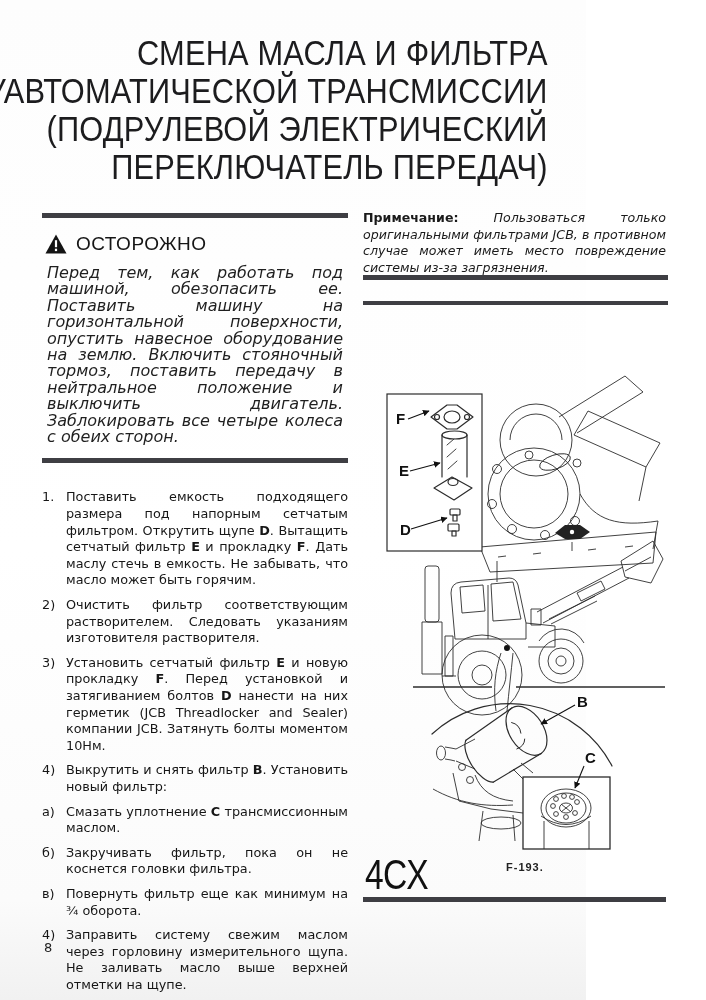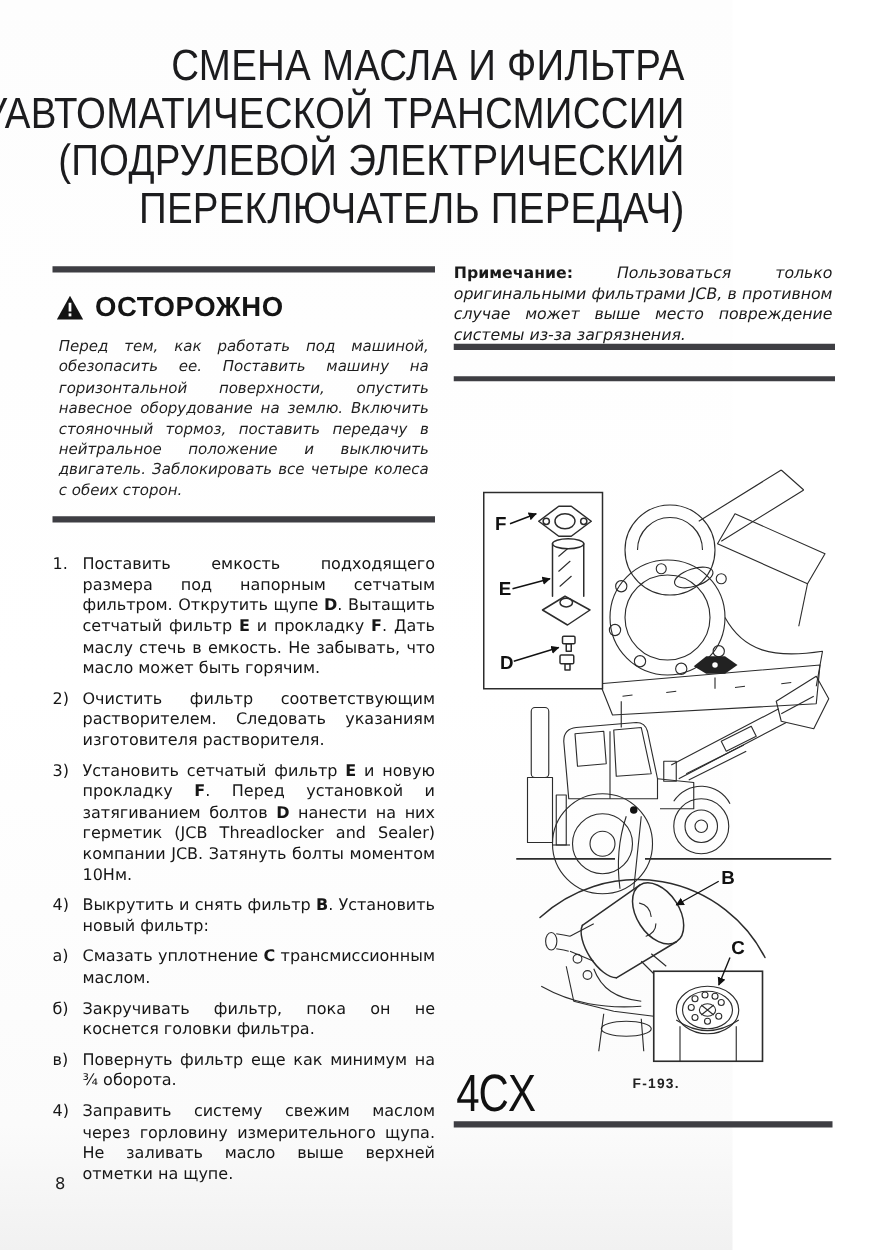--- a/index.html
+++ b/index.html
@@ -136,7 +136,7 @@
   </div>
 
   <p class="note-p rightcol-note">
-    <span class="note-label">Примечание:</span><span class="note-body"> Пользоваться только оригинальными фильтрами JCB, в противном случае может выше место повреждение системы из-за загрязнения.</span>
+    <span class="note-label">Примечание:</span><span class="note-body"> Пользоваться только оригинальными фильтрами JCB, в противном случае может иметь место повреждение системы из-за загрязнения.</span>
   </p>
 
   <div class="attn-box">

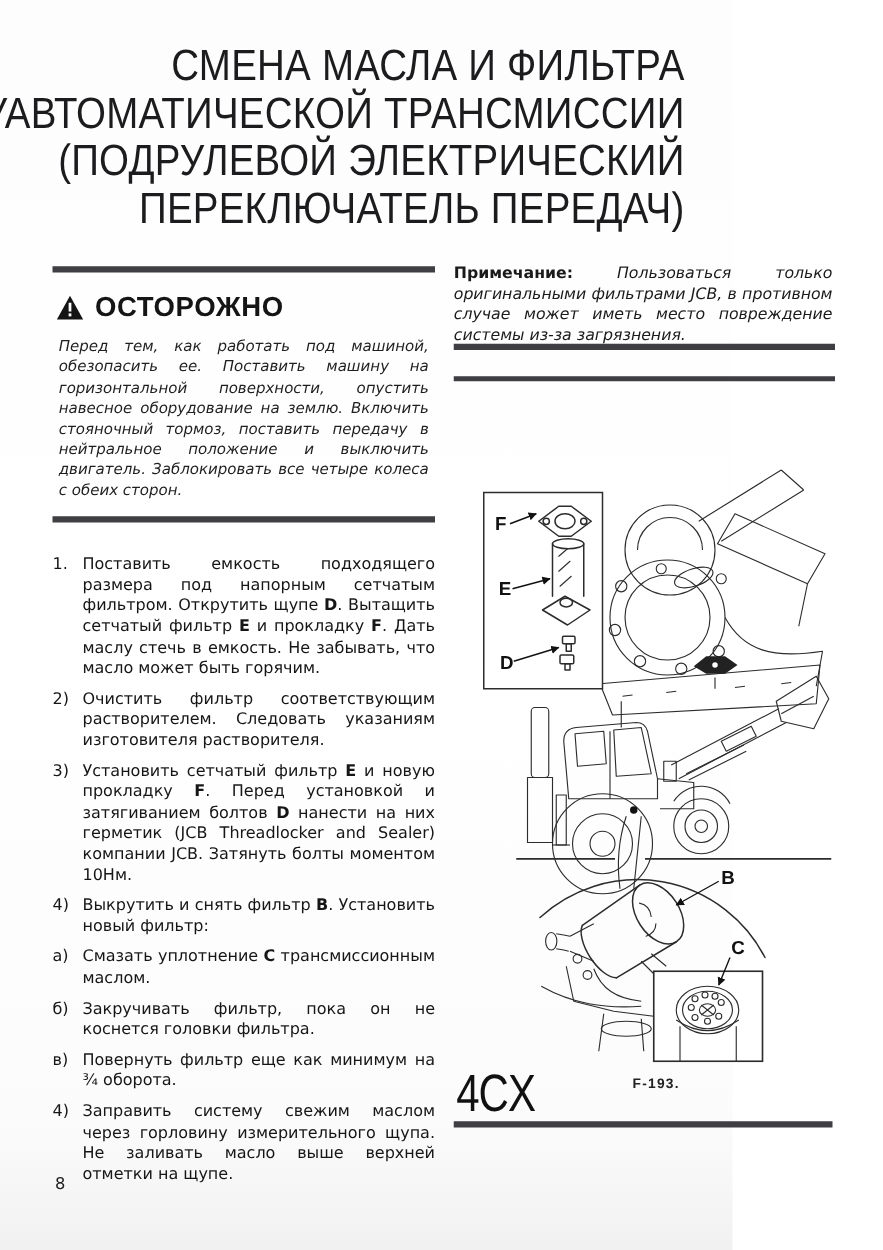--- a/index.html
+++ b/index.html
@@ -29,7 +29,7 @@
   .attn-box{border-top:5px solid var(--rule);border-bottom:4px solid var(--rule);
             padding:9px 1px 12px 1px;}
   .warn-head{display:flex;align-items:center;gap:9px;margin:2px 0 4px 2px;}
-  .warn-head .wtxt{font-weight:bold;font-size:22px;letter-spacing:0.5px;color:#151515;}
+  .warn-head .wtxt{font-weight:normal;font-size:19px;letter-spacing:0.5px;color:#151515;}
   .warn-icon{width:22px;height:20px;flex:none;display:block;}
 
   .ital{font-family:"DejaVu Sans",sans-serif;font-style:italic;

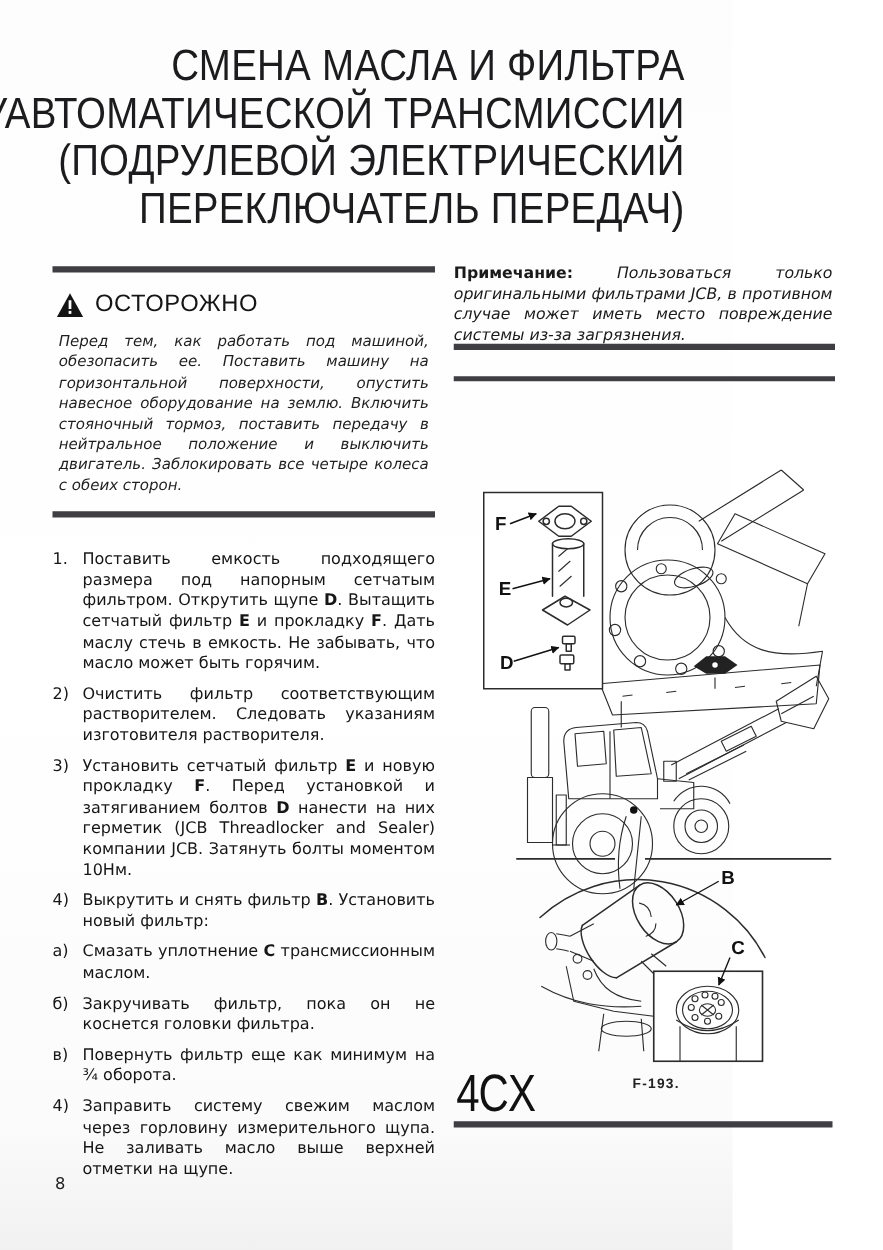--- a/index.html
+++ b/index.html
@@ -33,7 +33,7 @@
   .warn-icon{width:22px;height:20px;flex:none;display:block;}
 
   .ital{font-family:"DejaVu Sans",sans-serif;font-style:italic;
-        font-size:12px;line-height:16.4px;color:#1f1f1f;}
+        font-size:16px;line-height:16.4px;color:#1f1f1f;}
   .warn-box .ital p{margin:10px 4px 0 4px;text-align:justify;}
   .attn-box .ital{margin:9px 2px 0 2px;}
 

